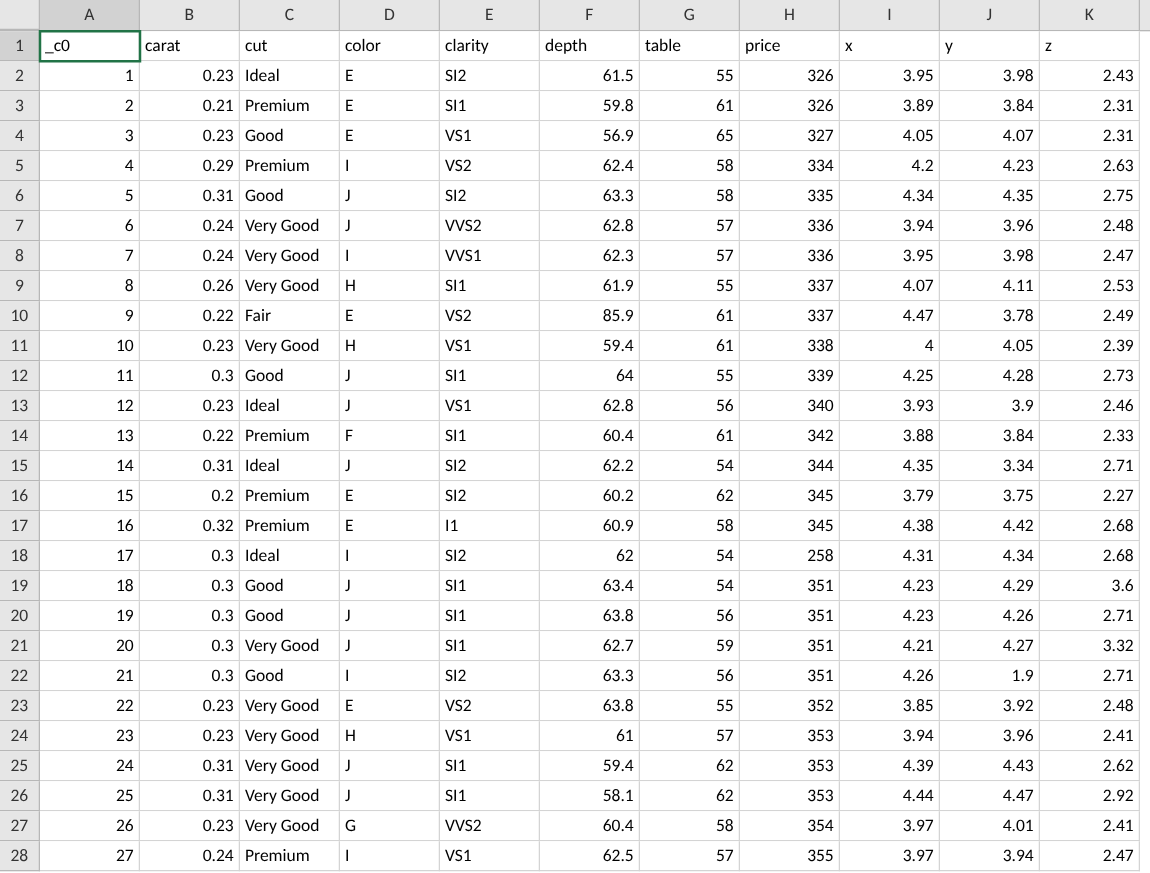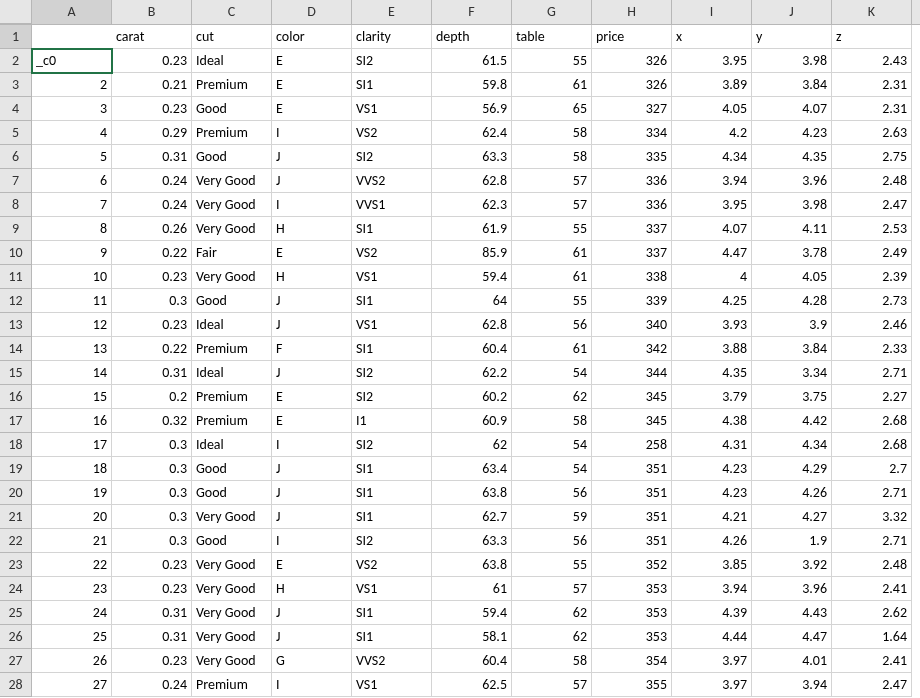--- a/index.html
+++ b/index.html
@@ -90,7 +90,6 @@
       outline-offset: -1px;
       z-index: 2;
       position: relative;
-      margin-top: 24px;
     }
     .col-A { width: 80px; }
     .col-B { width: 80px; }

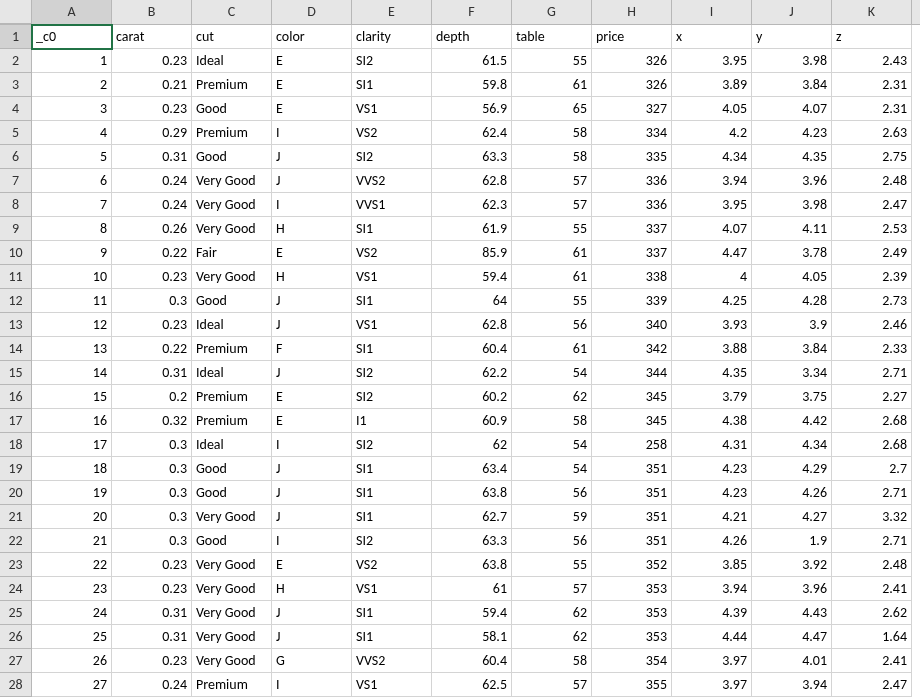--- a/index.html
+++ b/index.html
@@ -386,7 +386,7 @@
         <div class="cell col-H number">351</div>
         <div class="cell col-I number">4.23</div>
         <div class="cell col-J number">4.29</div>
-        <div class="cell col-K number">2.7</div>
+        <div class="cell col-K number">3.6</div>
       </div>
       <div class="row">
         <div class="row-header">20</div>

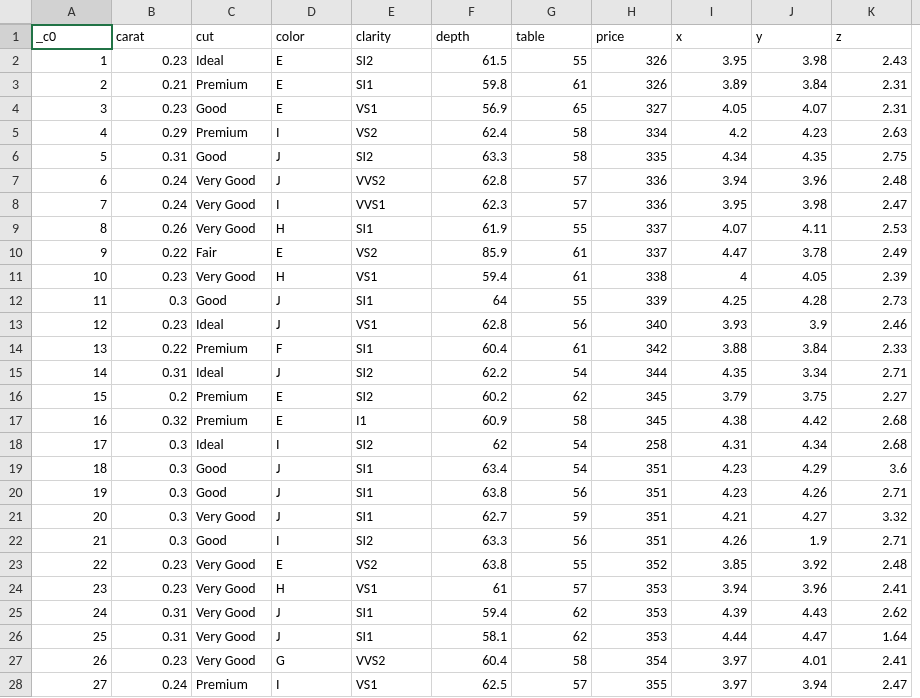--- a/index.html
+++ b/index.html
@@ -484,7 +484,7 @@
         <div class="cell col-H number">353</div>
         <div class="cell col-I number">4.44</div>
         <div class="cell col-J number">4.47</div>
-        <div class="cell col-K number">1.64</div>
+        <div class="cell col-K number">2.92</div>
       </div>
       <div class="row">
         <div class="row-header">27</div>

